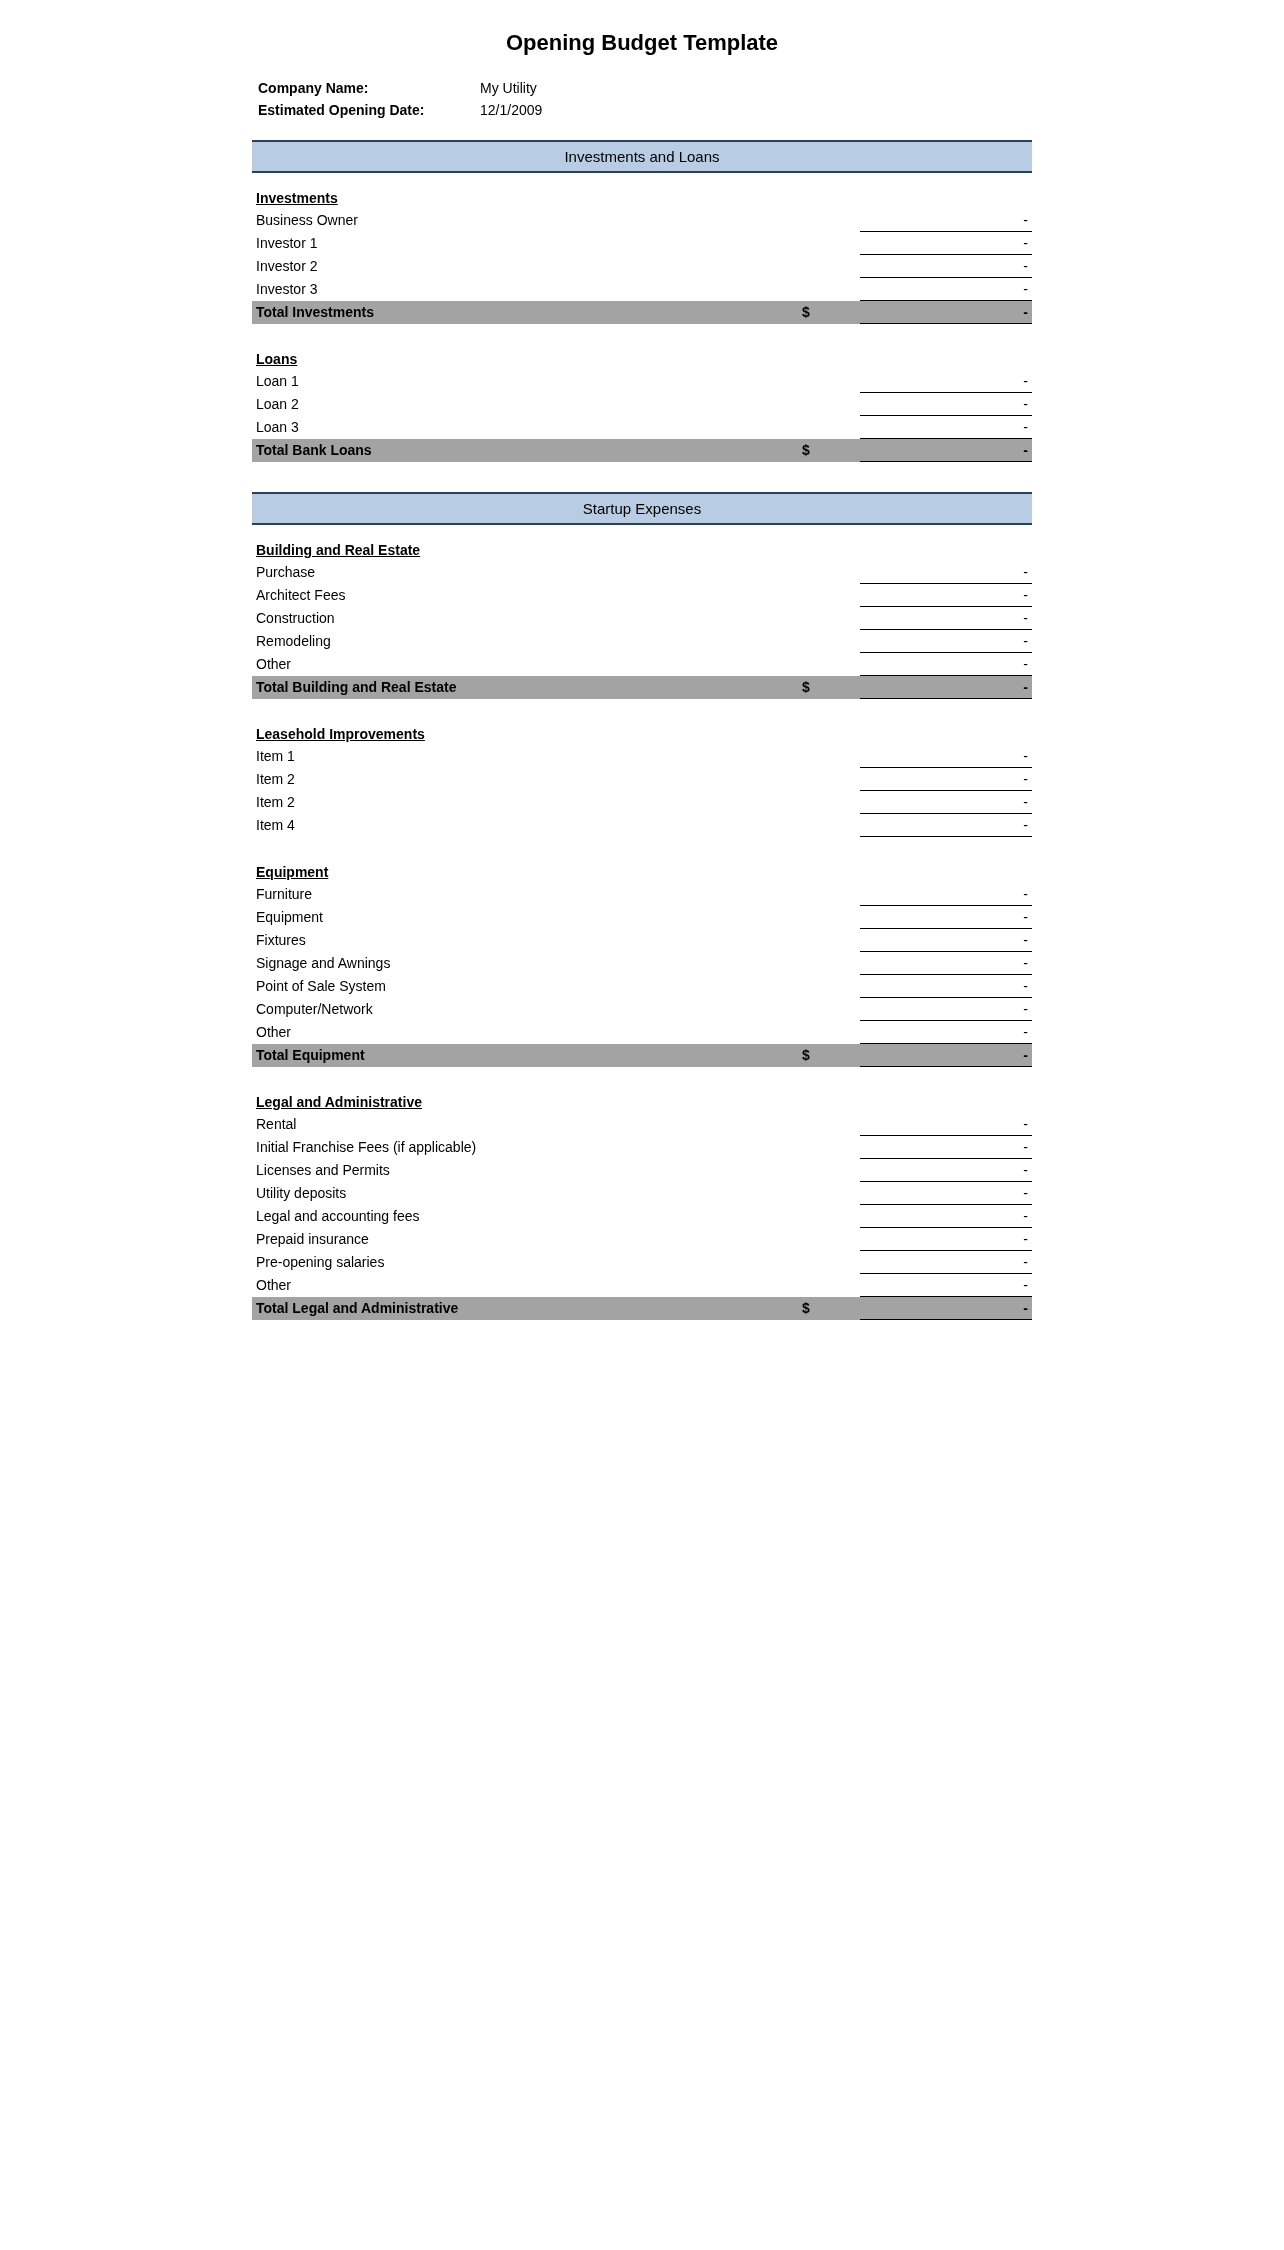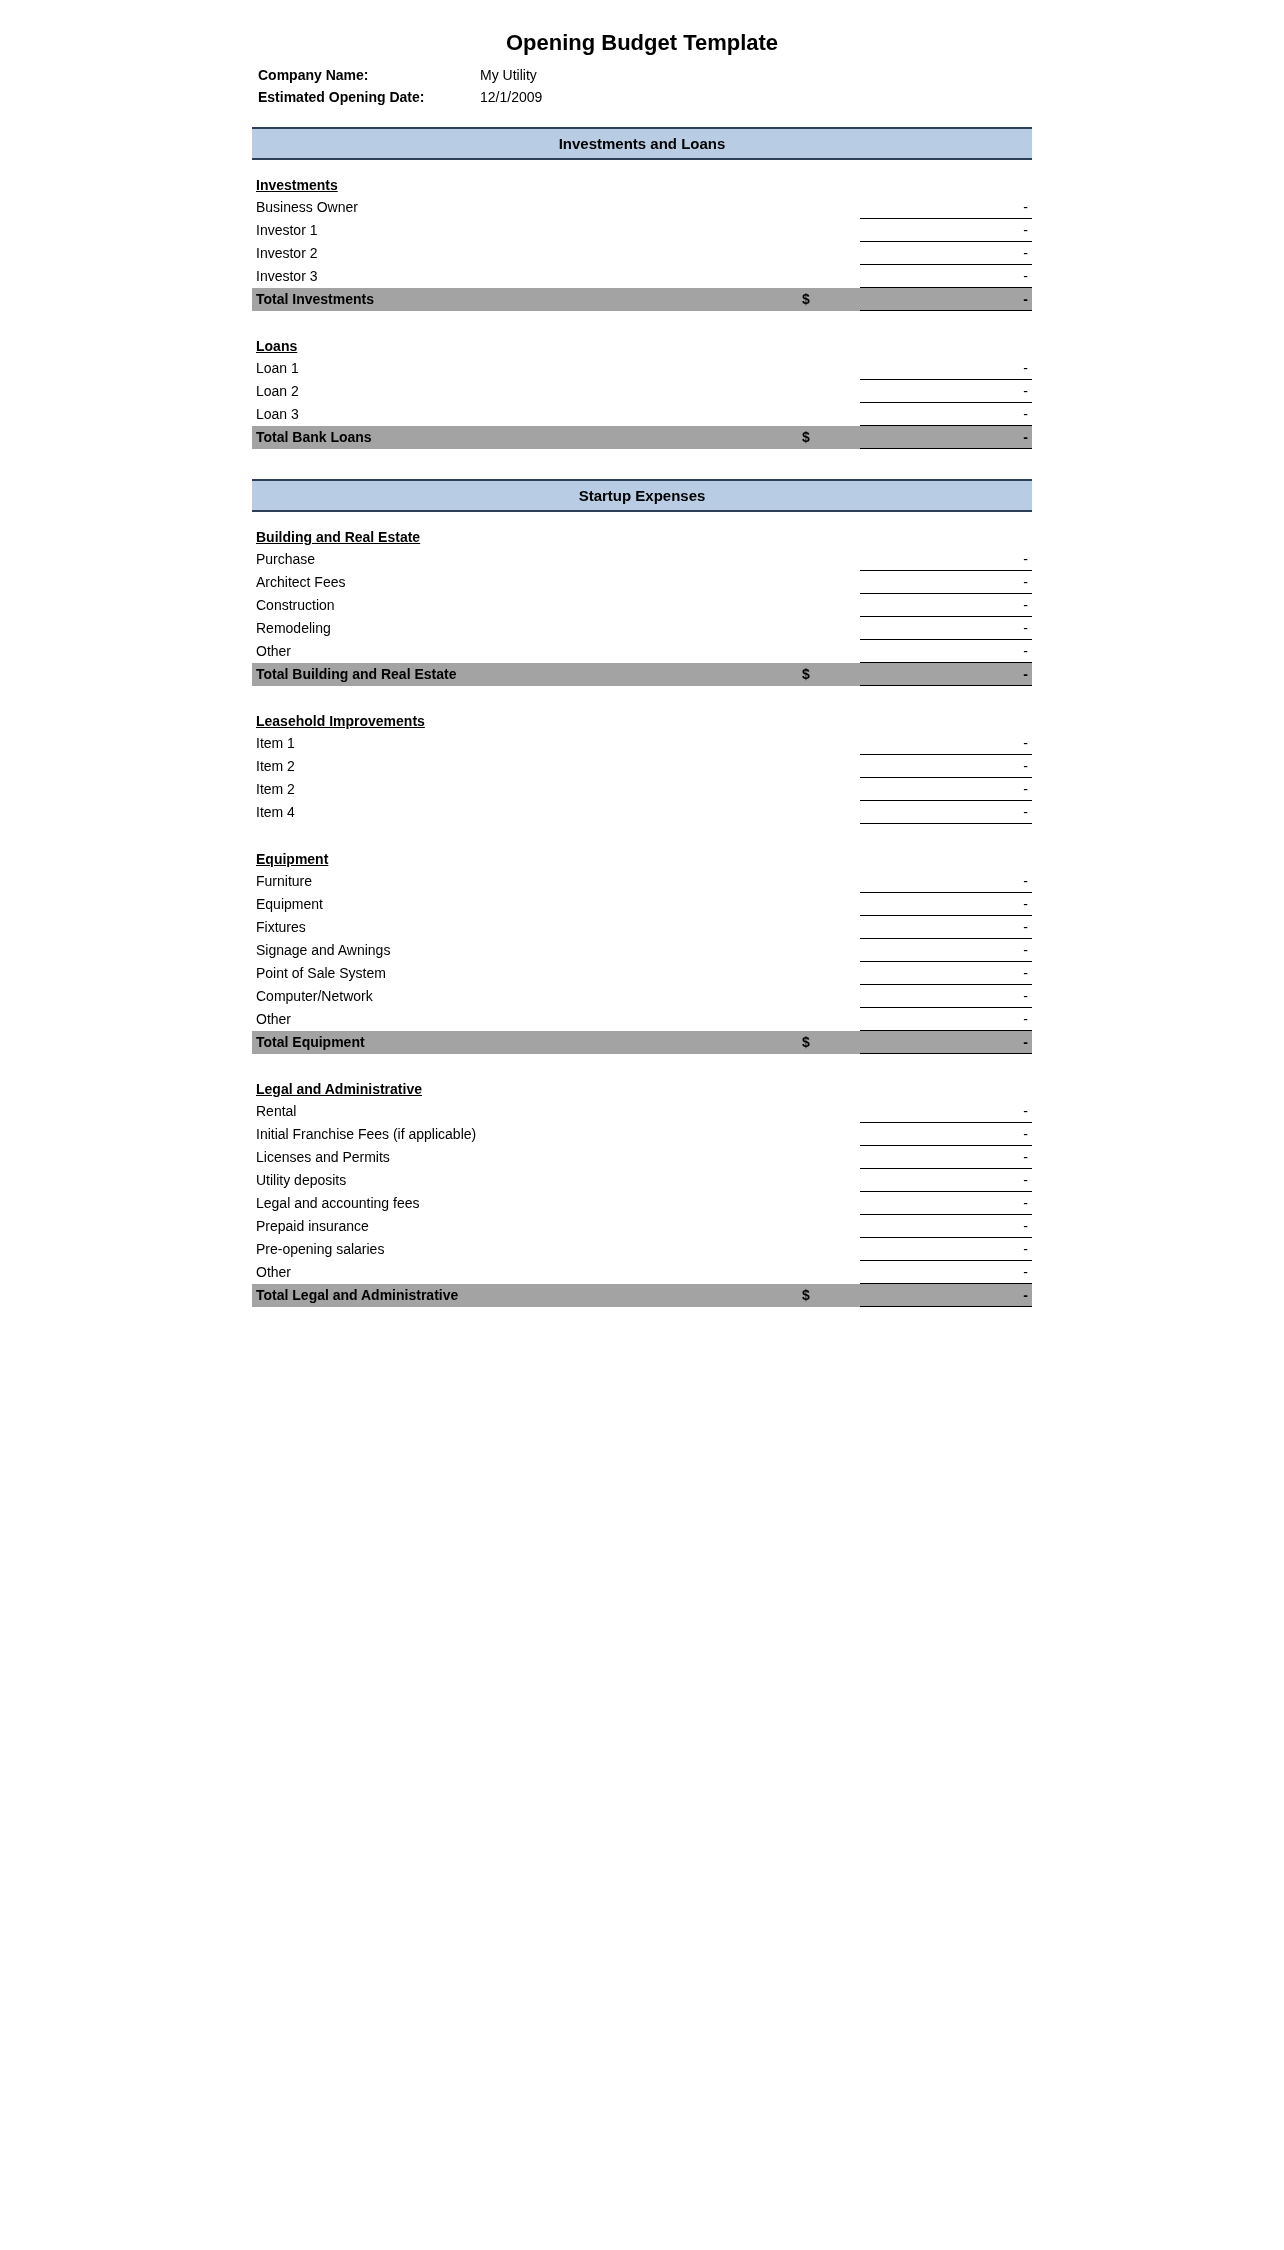--- a/index.html
+++ b/index.html
@@ -16,7 +16,7 @@
       text-align: center;
       font-size: 22px;
       font-weight: bold;
-      margin-bottom: 7px;
+      margin-bottom: 20px;
     }
     .info-table {
       width: 100%;

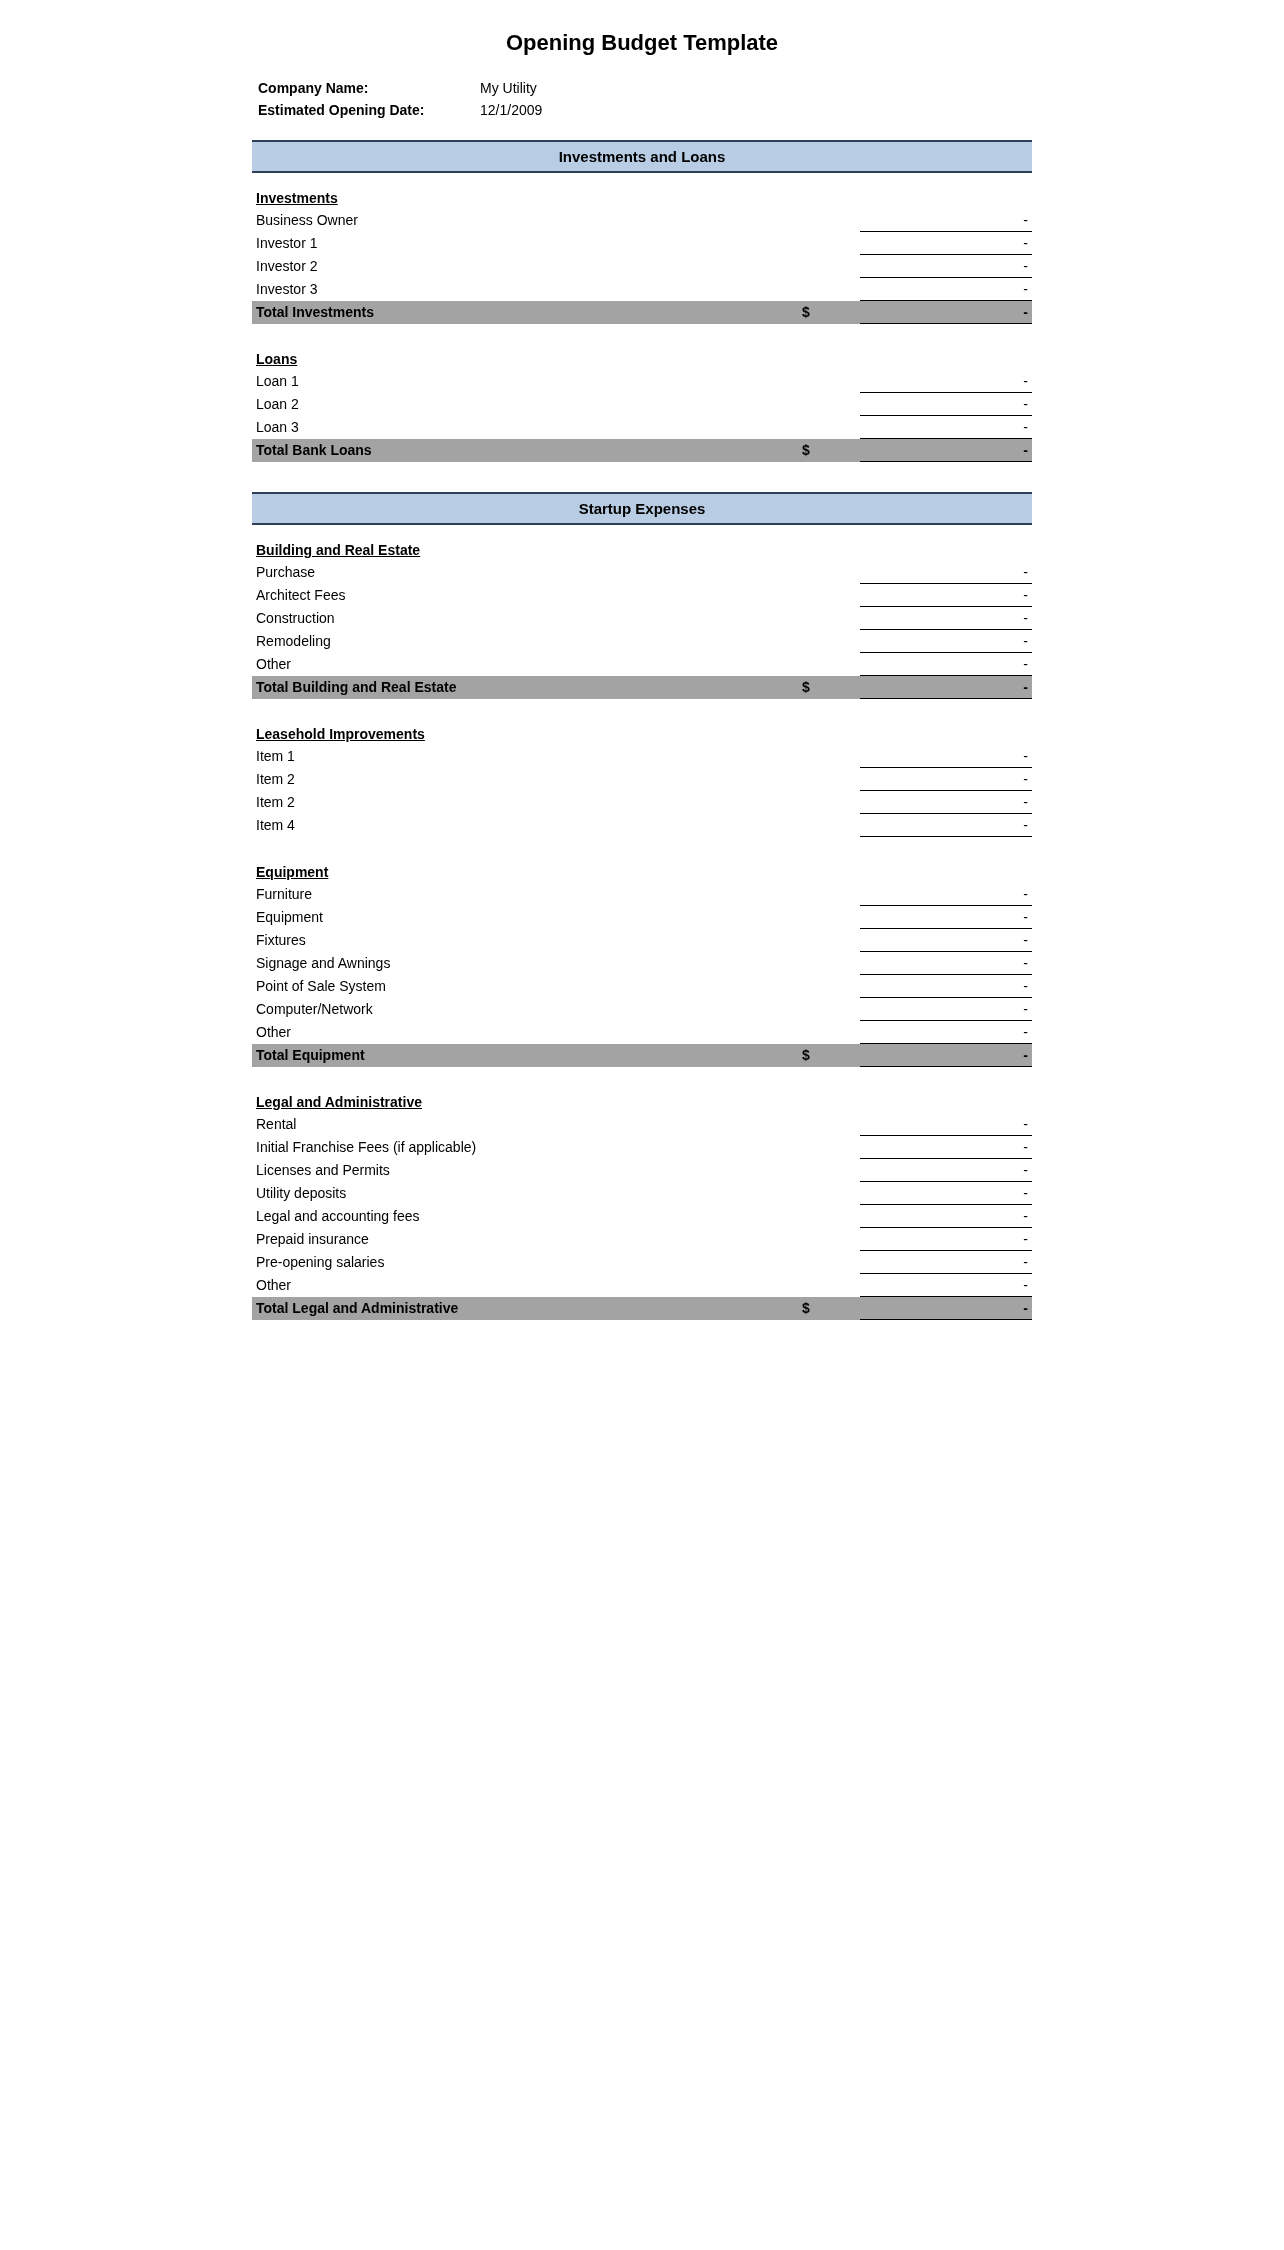--- a/index.html
+++ b/index.html
@@ -35,7 +35,7 @@
       border-top: 2px solid #2e4057;
       border-bottom: 2px solid #2e4057;
       text-align: center;
-      font-weight: bold;
+      font-weight: normal;
       font-size: 15px;
       padding: 6px 0;
       margin-bottom: 14px;

